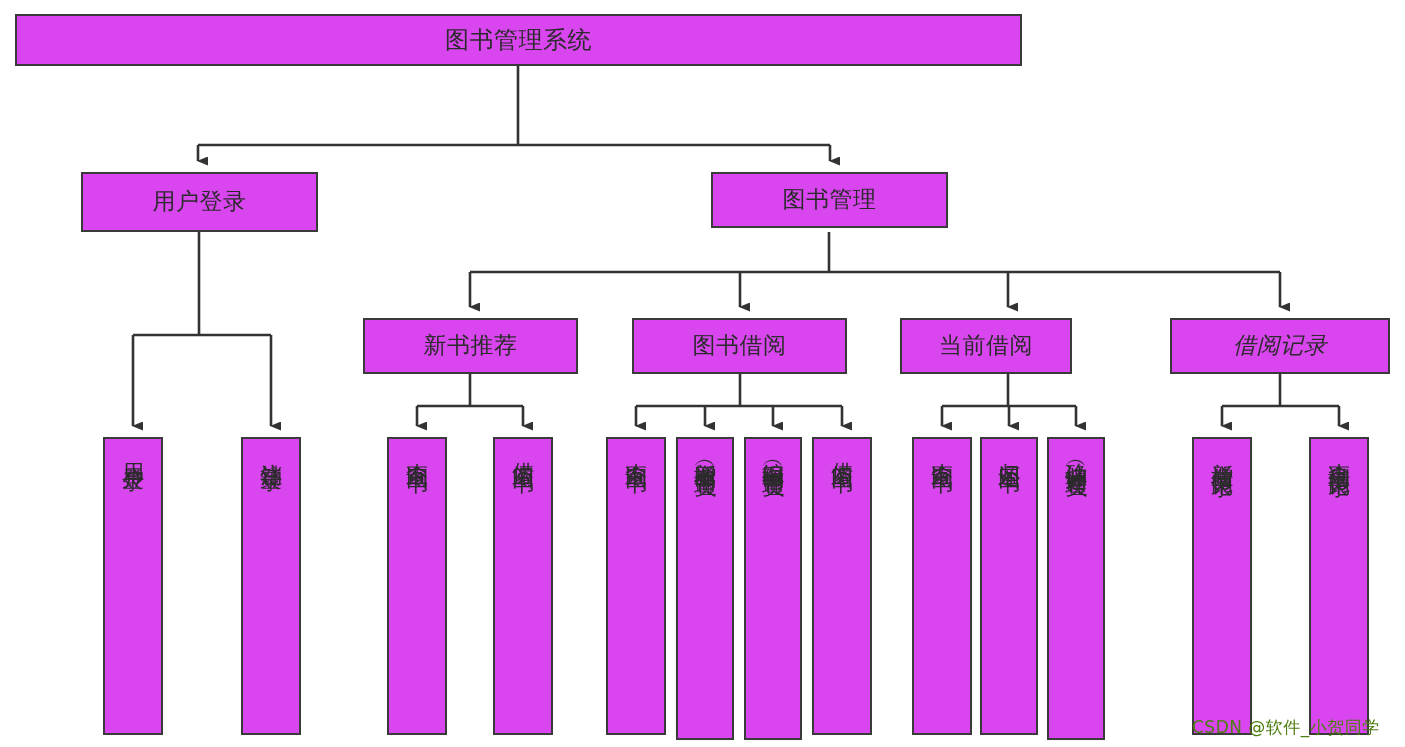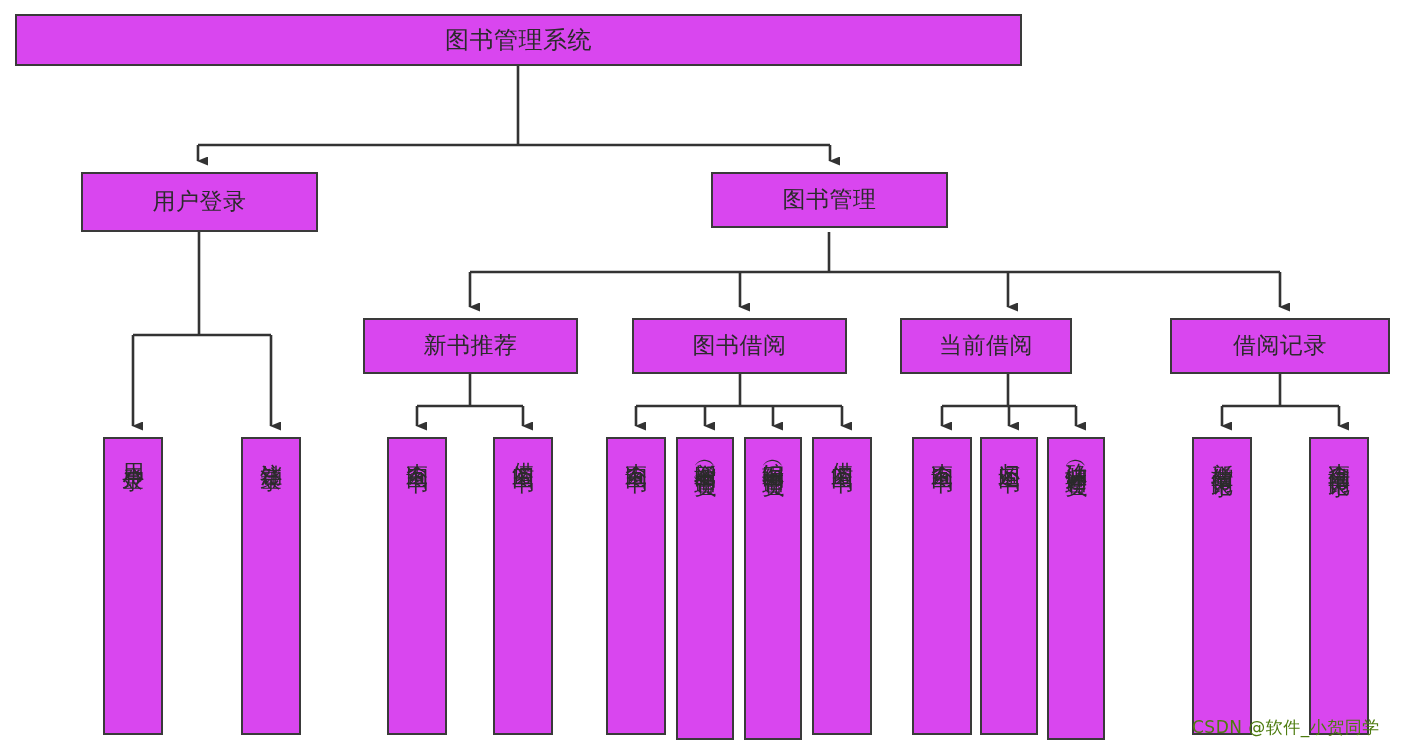--- a/index.html
+++ b/index.html
@@ -150,7 +150,7 @@
   <div class="node horiz" style="left:900px; top:318px; width:172px; height:56px;">
     <span class="label">当前借阅</span>
   </div>
-  <div class="node horiz" style="left:1170px; top:318px; width:220px; height:56px;">
+  <div class="node horiz" style="left:1170px; top:318px; width:220px; height:56px;font-style:italic;">
     <span class="label">借阅记录</span>
   </div>
 

